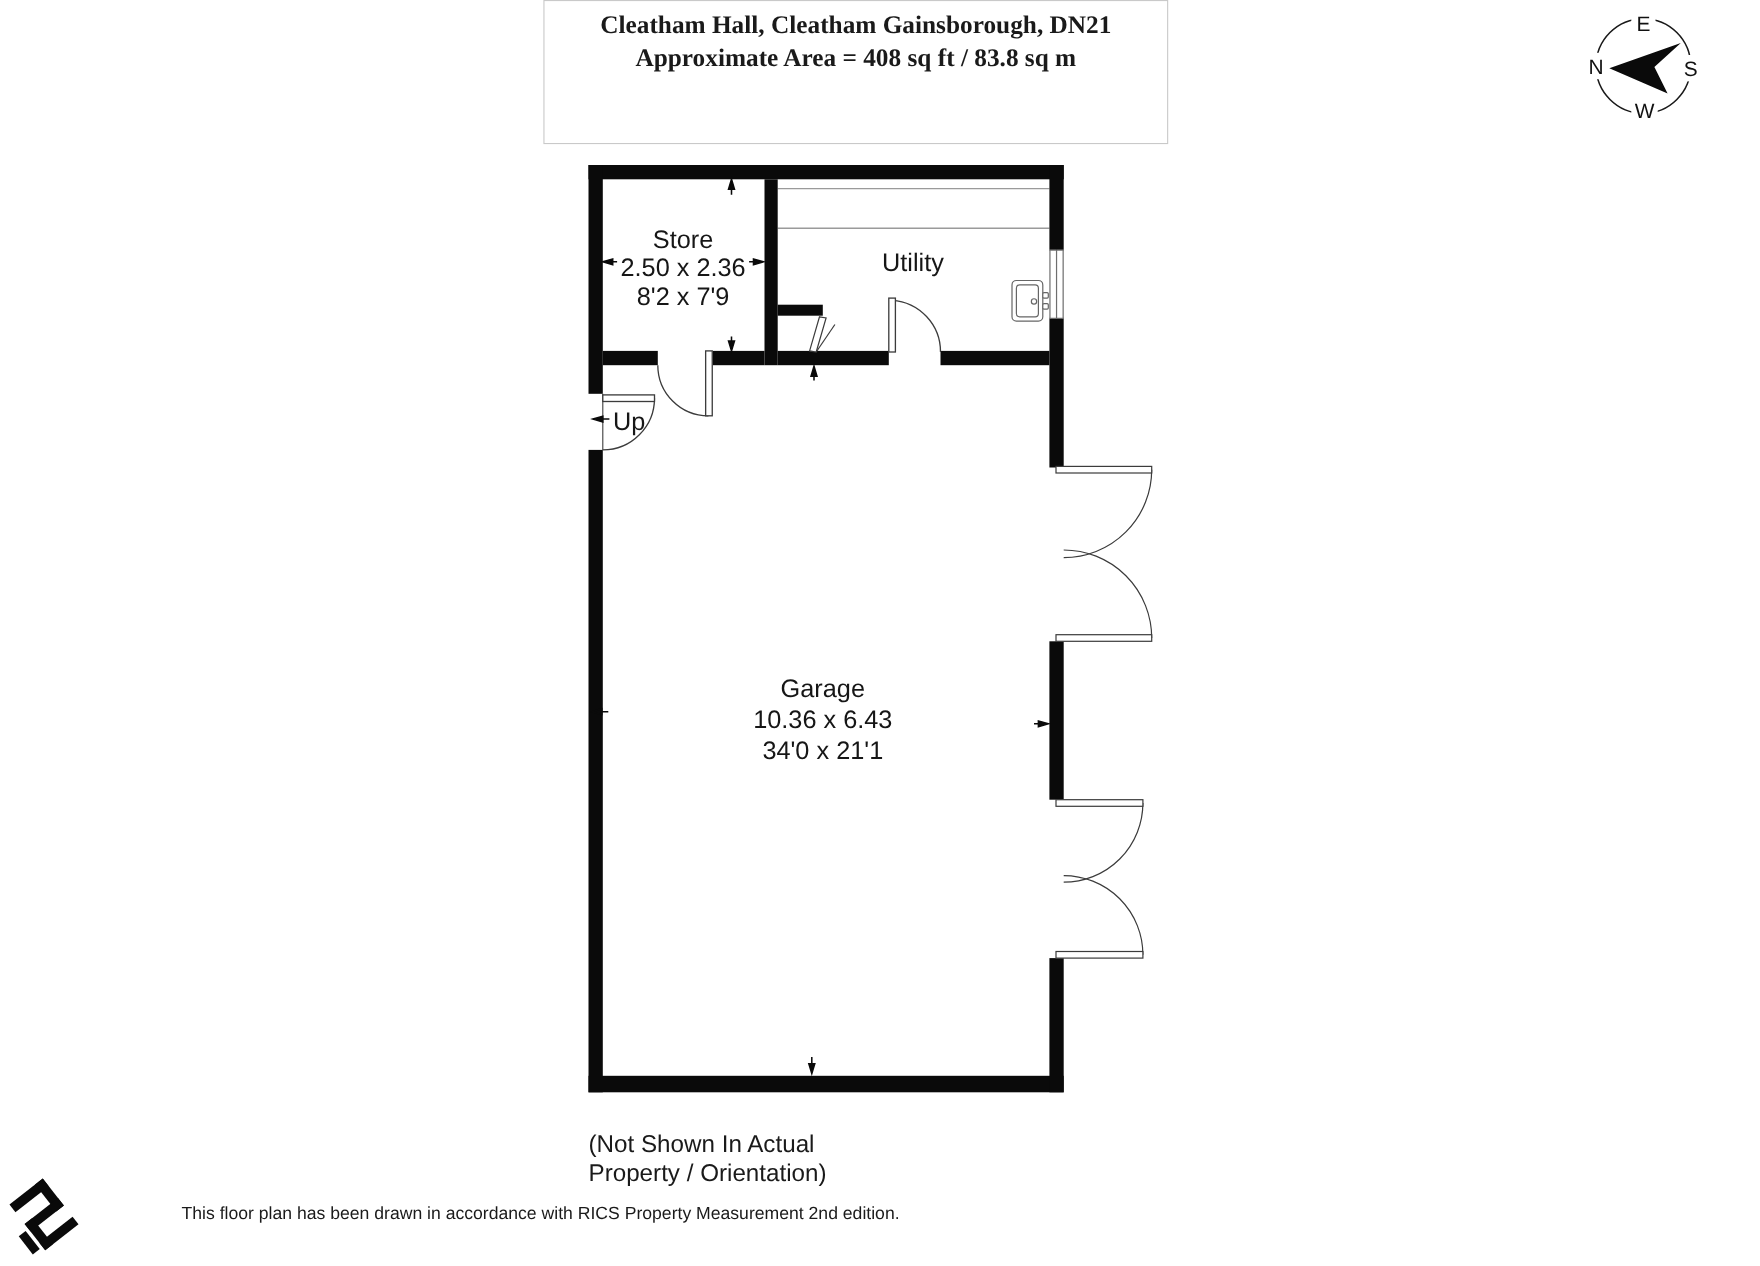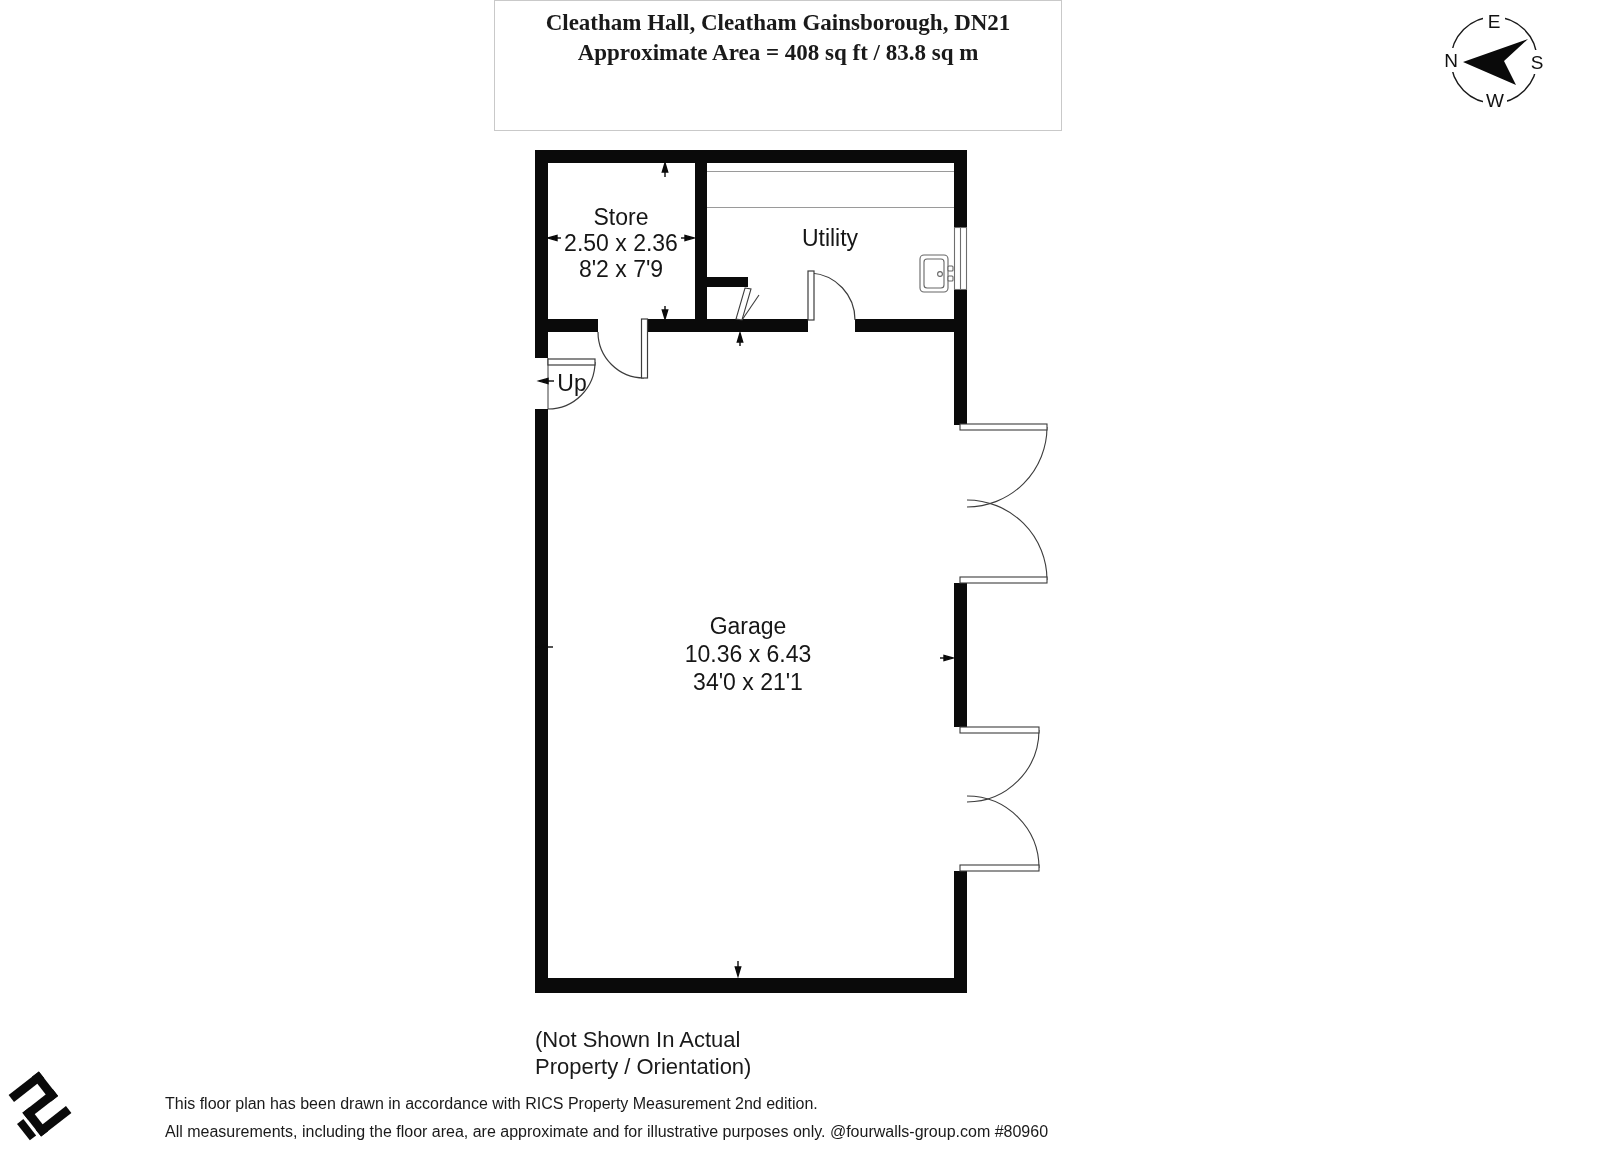--- a/index.html
+++ b/index.html
@@ -183,7 +183,6 @@
 
   <div class="footer-text">
     <div>This floor plan has been drawn in accordance with RICS Property Measurement 2nd edition.</div>
-    <div>All measurements, including the floor area, are approximate and for illustrative purposes only. @fourwalls-group.com #80960</div>
   </div>
 
 </div>

